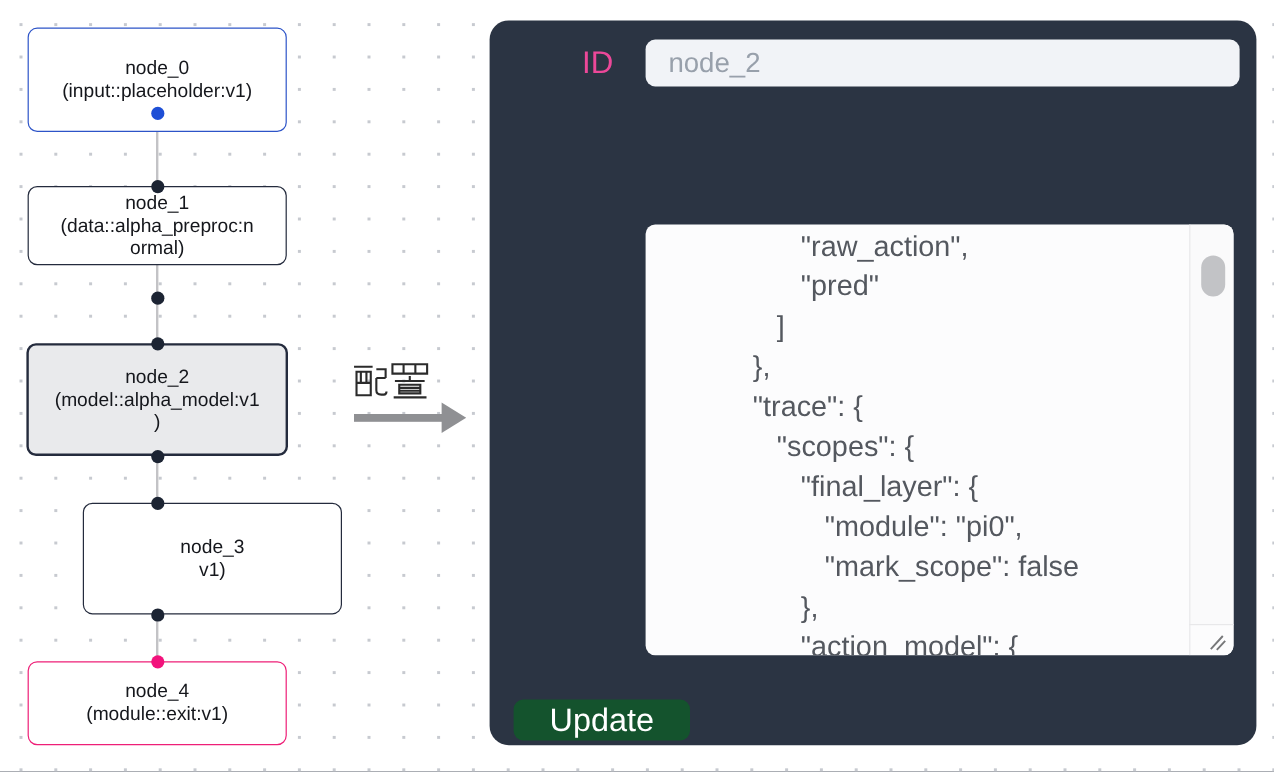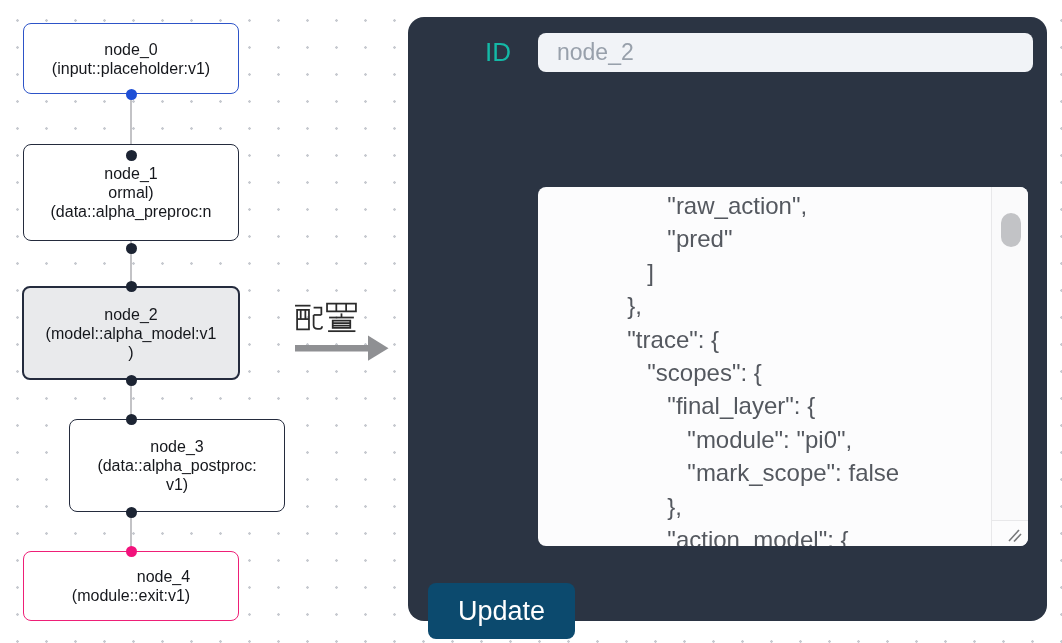--- a/index.html
+++ b/index.html
@@ -70,7 +70,7 @@
 
 <div class="edge-line"></div>
 
-<div class="node node-input" style="top:23px;height:71px;justify-content:center;">
+<div class="node node-input" style="top:23px;height:87px;justify-content:center;">
   <div class="ntext">
     <div class="nline">node_0</div>
     <div class="nline">(input::placeholder:v1)</div>

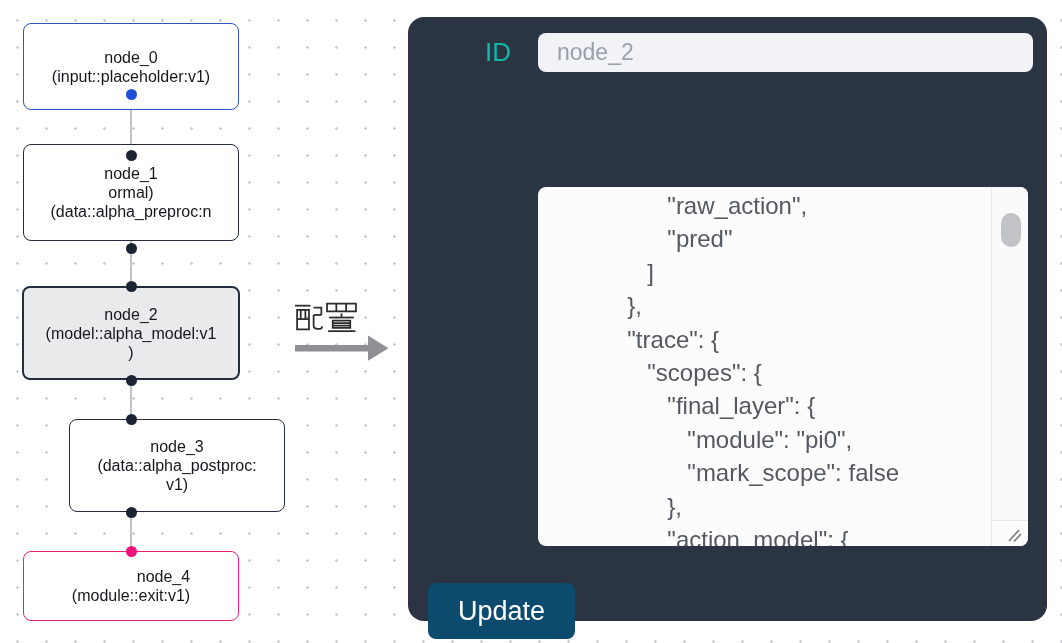--- a/index.html
+++ b/index.html
@@ -34,7 +34,7 @@
   .anno-arrow{display:block;margin-top:2px;}
   
   .panel{position:absolute;left:408px;top:17px;width:639px;height:604px;background:#2b3443;border-radius:16px;}
-  .f-label{position:absolute;left:0;width:103px;text-align:right;color:#14b8a6;font-size:26px;}
+  .f-label{position:absolute;left:0;width:103px;text-align:right;color:#ec4899;font-size:26px;}
   .lbl-id{top:16px;height:39px;line-height:39px;}
   .lbl-type{top:95px;height:39px;line-height:39px;}
   .lbl-config{top:172px;height:34px;line-height:34px;}

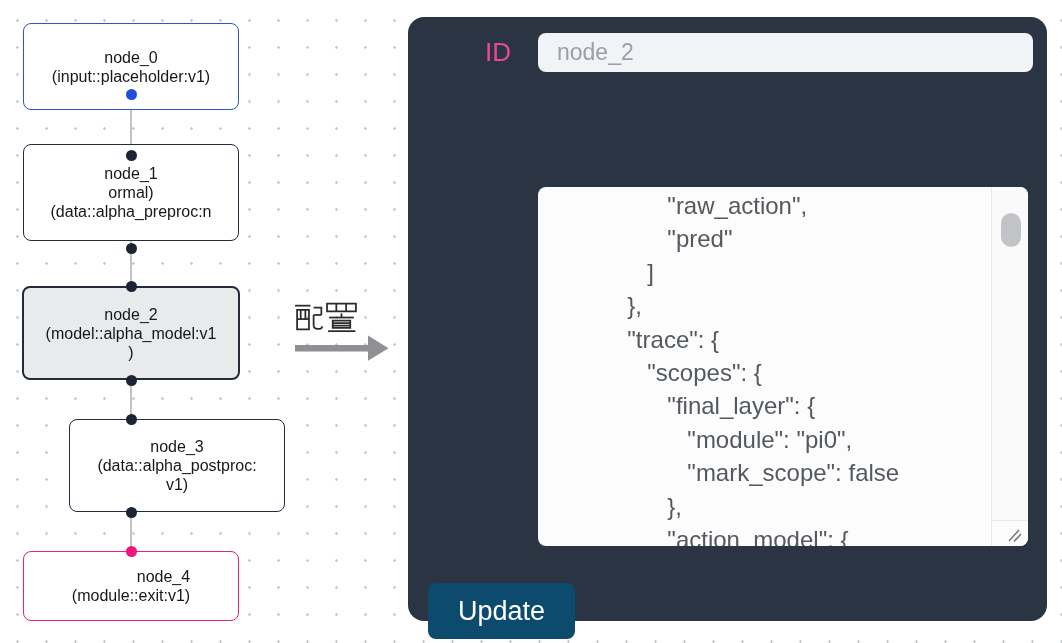--- a/index.html
+++ b/index.html
@@ -77,7 +77,7 @@
   </div>
 </div>
 
-<div class="node" style="top:144px;height:97px;">
+<div class="node" style="top:155px;height:66px;">
   <div class="ntext">
     <div class="nline">node_1</div>
     <div class="nline">ormal)</div>

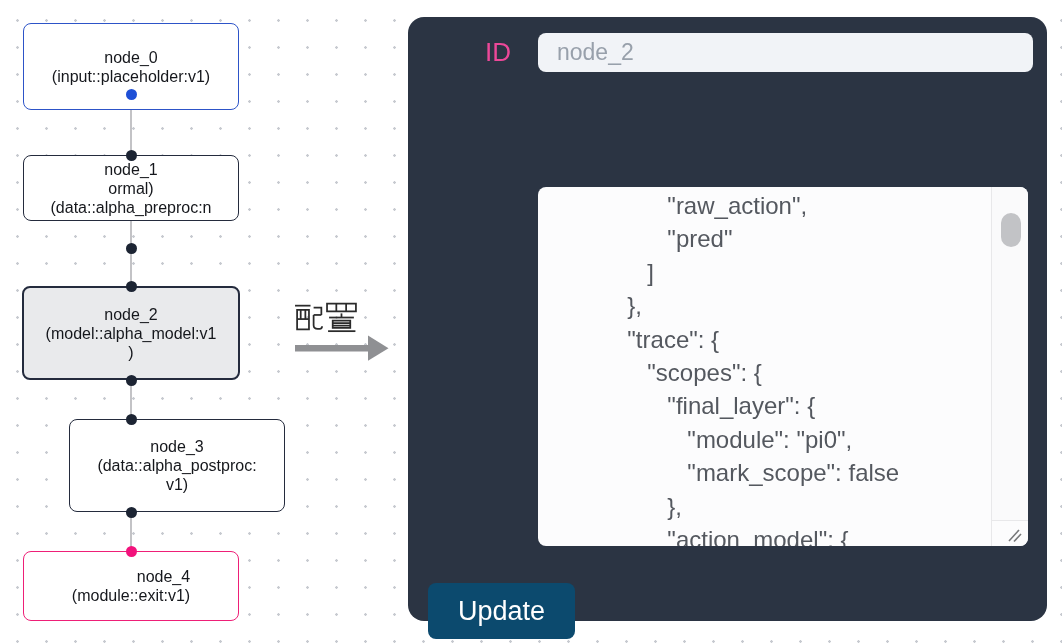--- a/index.html
+++ b/index.html
@@ -80,8 +80,8 @@
 <div class="node" style="top:155px;height:66px;">
   <div class="ntext">
     <div class="nline">node_1</div>
+    <div class="nline">(data::alpha_preproc:n</div>
     <div class="nline">ormal)</div>
-    <div class="nline">(data::alpha_preproc:n</div>
   </div>
 </div>
 

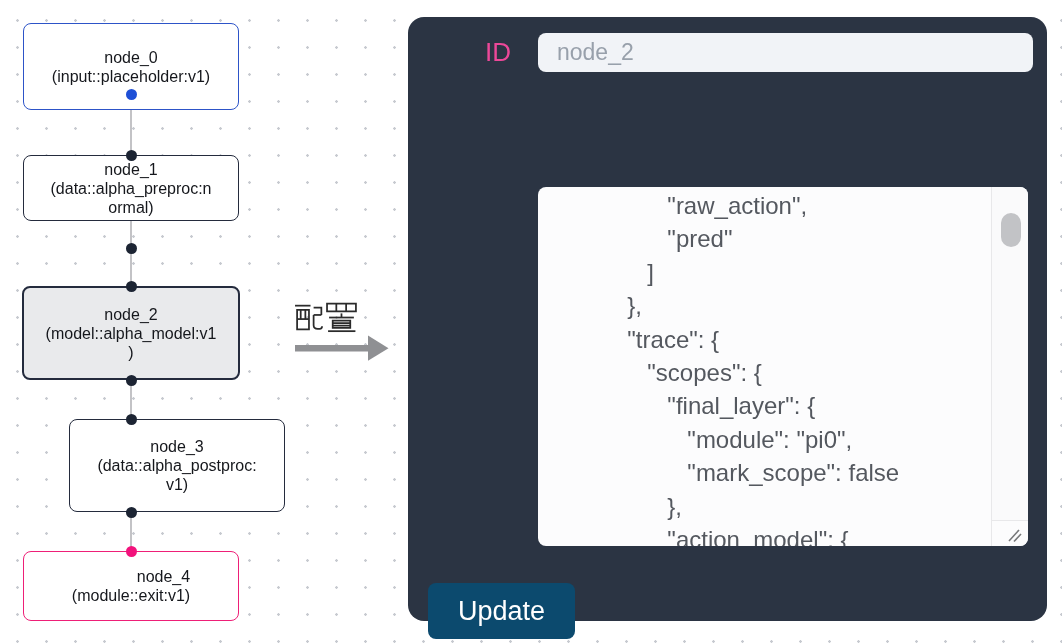--- a/index.html
+++ b/index.html
@@ -96,7 +96,6 @@
 <div class="node" style="top:419px;height:93px;margin-left:46px;">
   <div class="ntext">
     <div class="nline">node_3</div>
-    <div class="nline">(data::alpha_postproc:</div>
     <div class="nline">v1)</div>
   </div>
 </div>

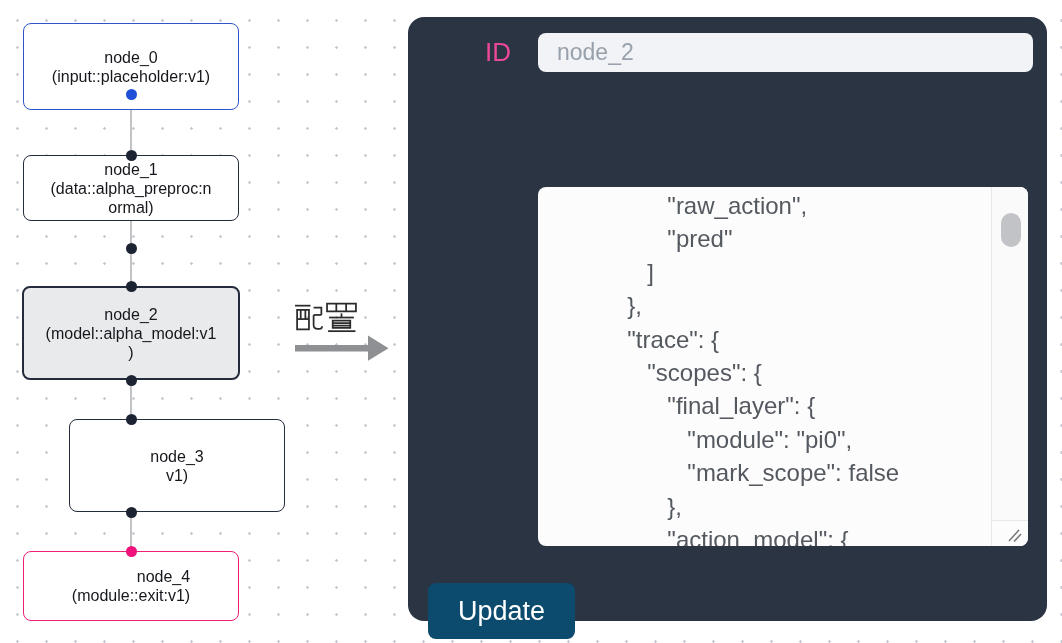--- a/index.html
+++ b/index.html
@@ -22,7 +22,7 @@
   .node .nline{white-space:nowrap;}
   .node-input{border-color:#2d54c8;}
   .node-selected{background:#e9eaec;border-width:2.5px;left:22px;width:218px;}
-  .node-output{border-color:#ee1f77;text-align:right;}
+  .node-output{border-color:#ee1f77;}
   .port{position:absolute;left:126px;width:11px;height:11px;border-radius:50%;}
   .port-dark{background:#1c2433;}
   .port-blue{background:#1e4fd6;}

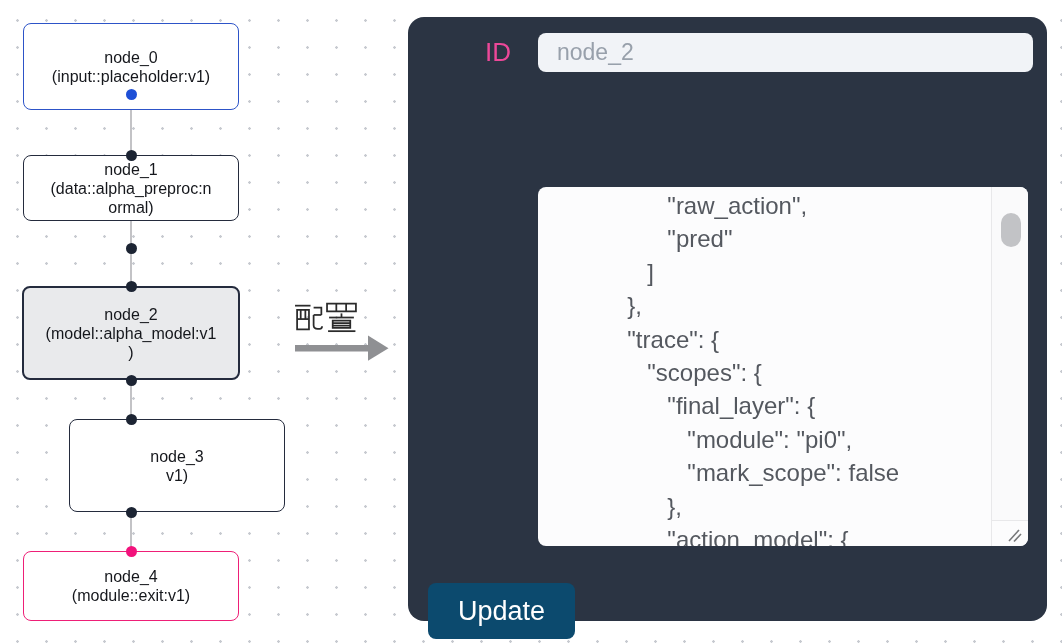--- a/index.html
+++ b/index.html
@@ -60,8 +60,8 @@
   .config-corner{position:absolute;right:0;bottom:0;width:36px;height:25px;background:#fcfcfd;border-left:1px solid #e8e8ea;border-top:1px solid #e8e8ea;}
   .resize-grip{position:absolute;right:3px;bottom:3px;}
   .update-btn{
-    position:absolute;left:20px;top:566px;width:147px;height:56px;
-    background:#0c4a6e;color:#ffffff;border:none;border-radius:8px;
+    position:absolute;left:20px;top:566px;width:147px;height:34px;
+    background:#14532d;color:#ffffff;border:none;border-radius:8px;
     font-family:"Liberation Sans",sans-serif;font-size:27px;cursor:pointer;
   }
 </style>

